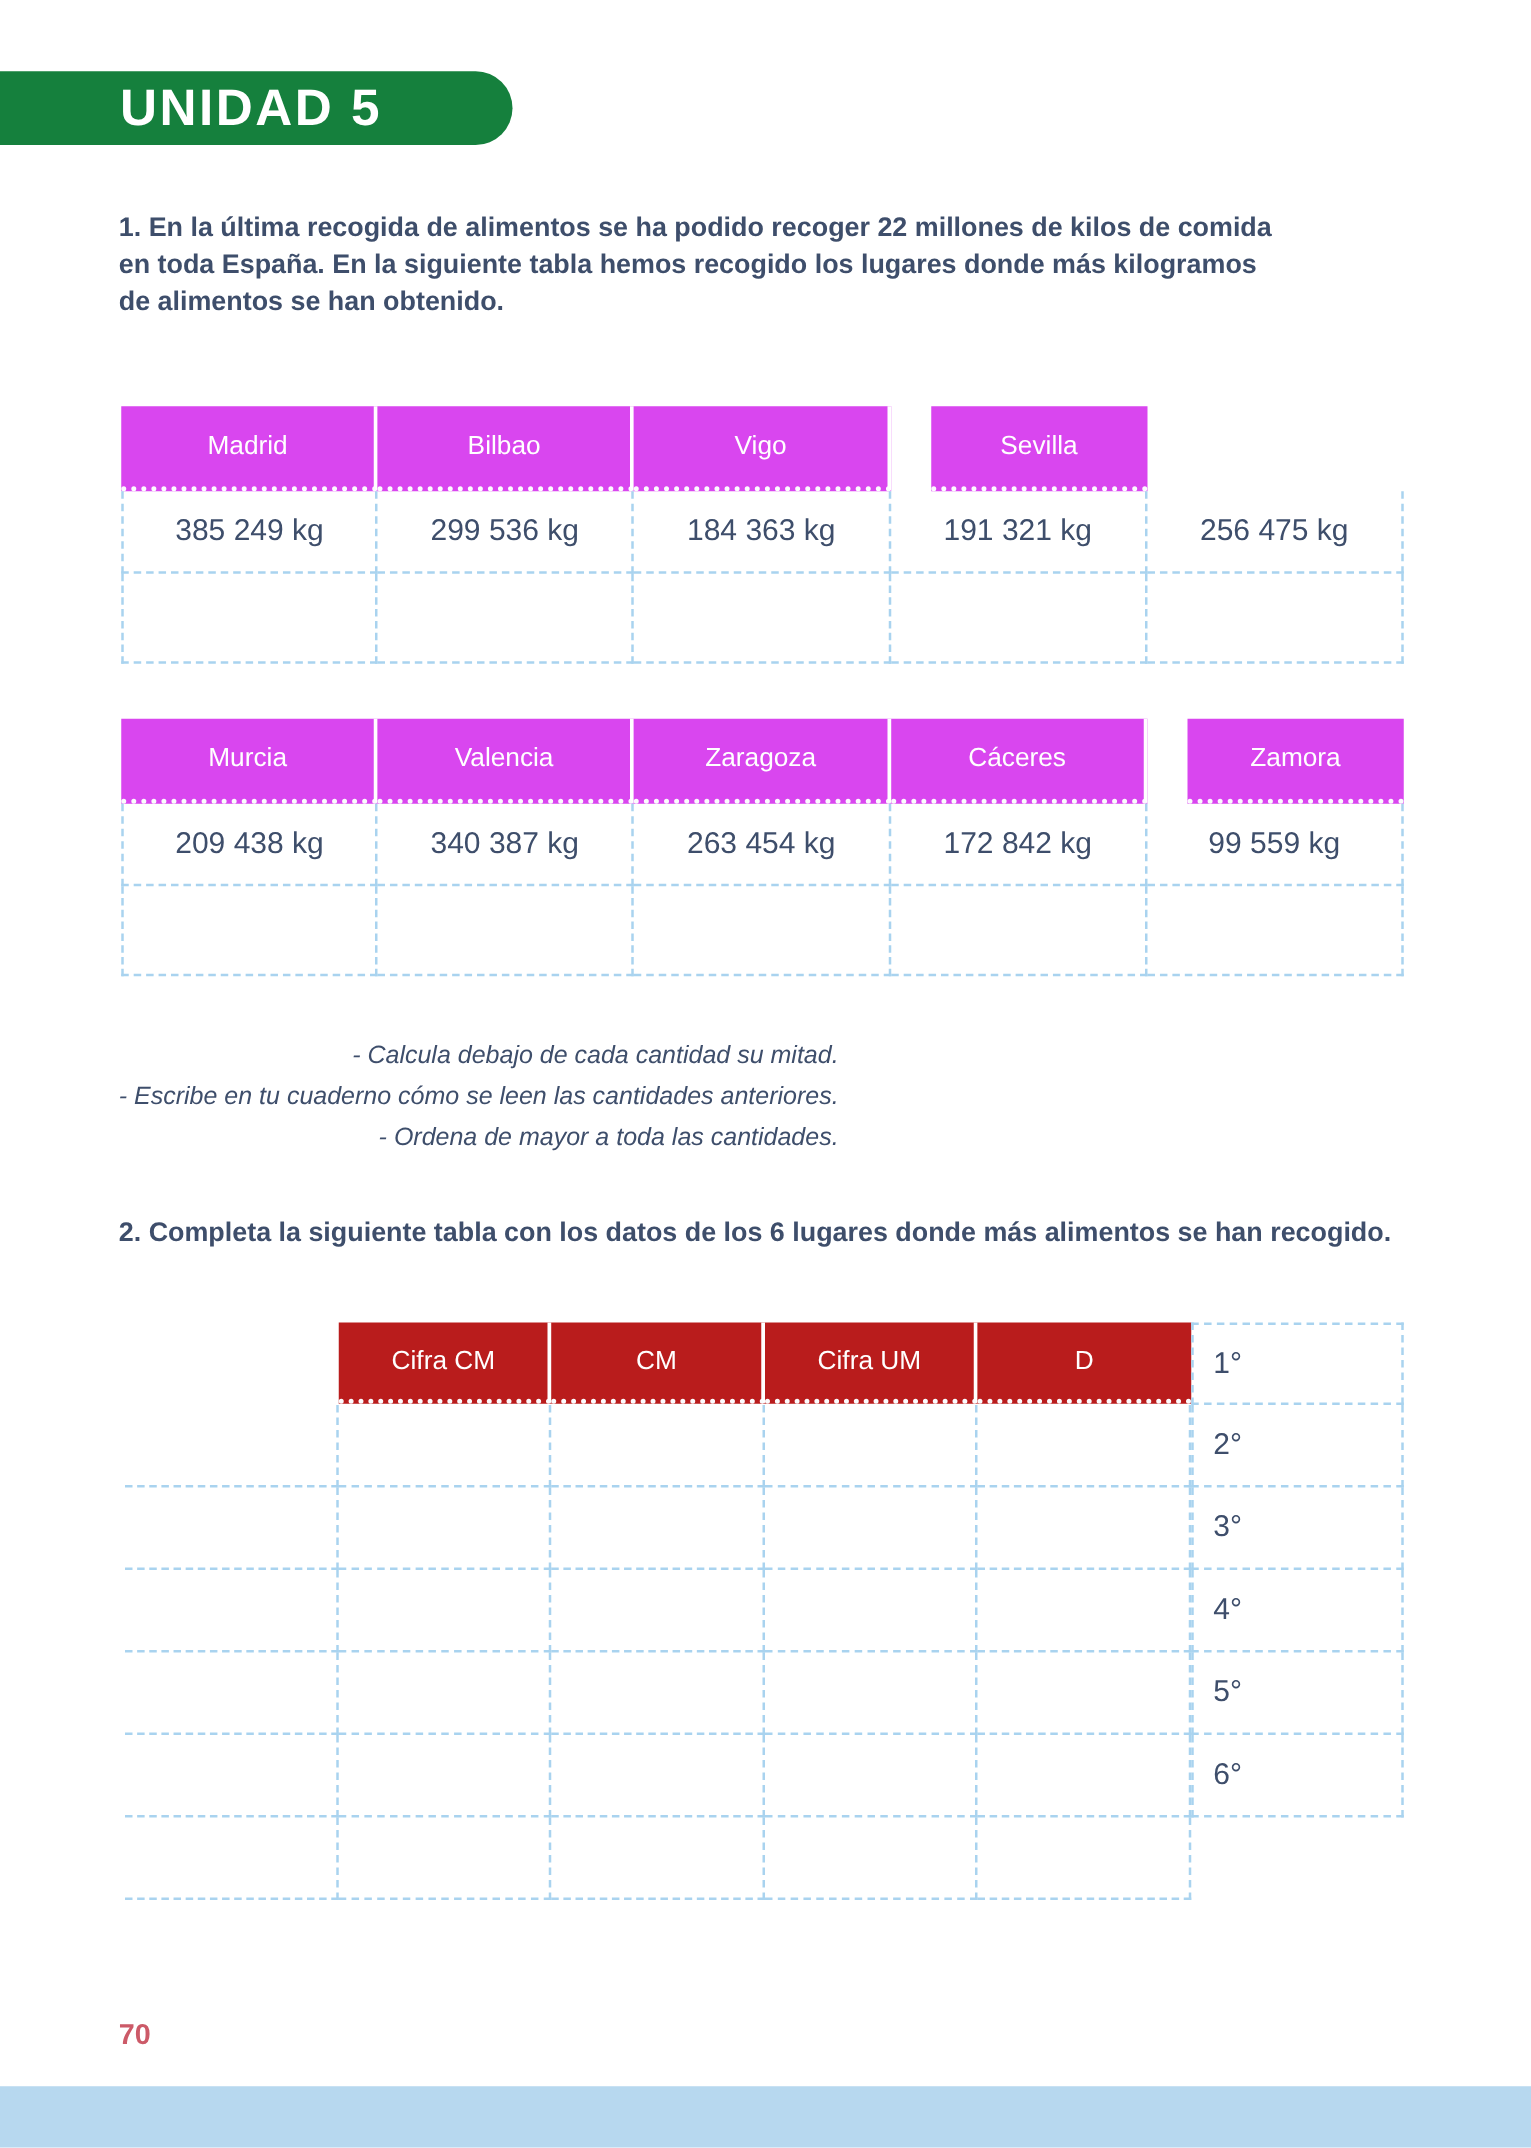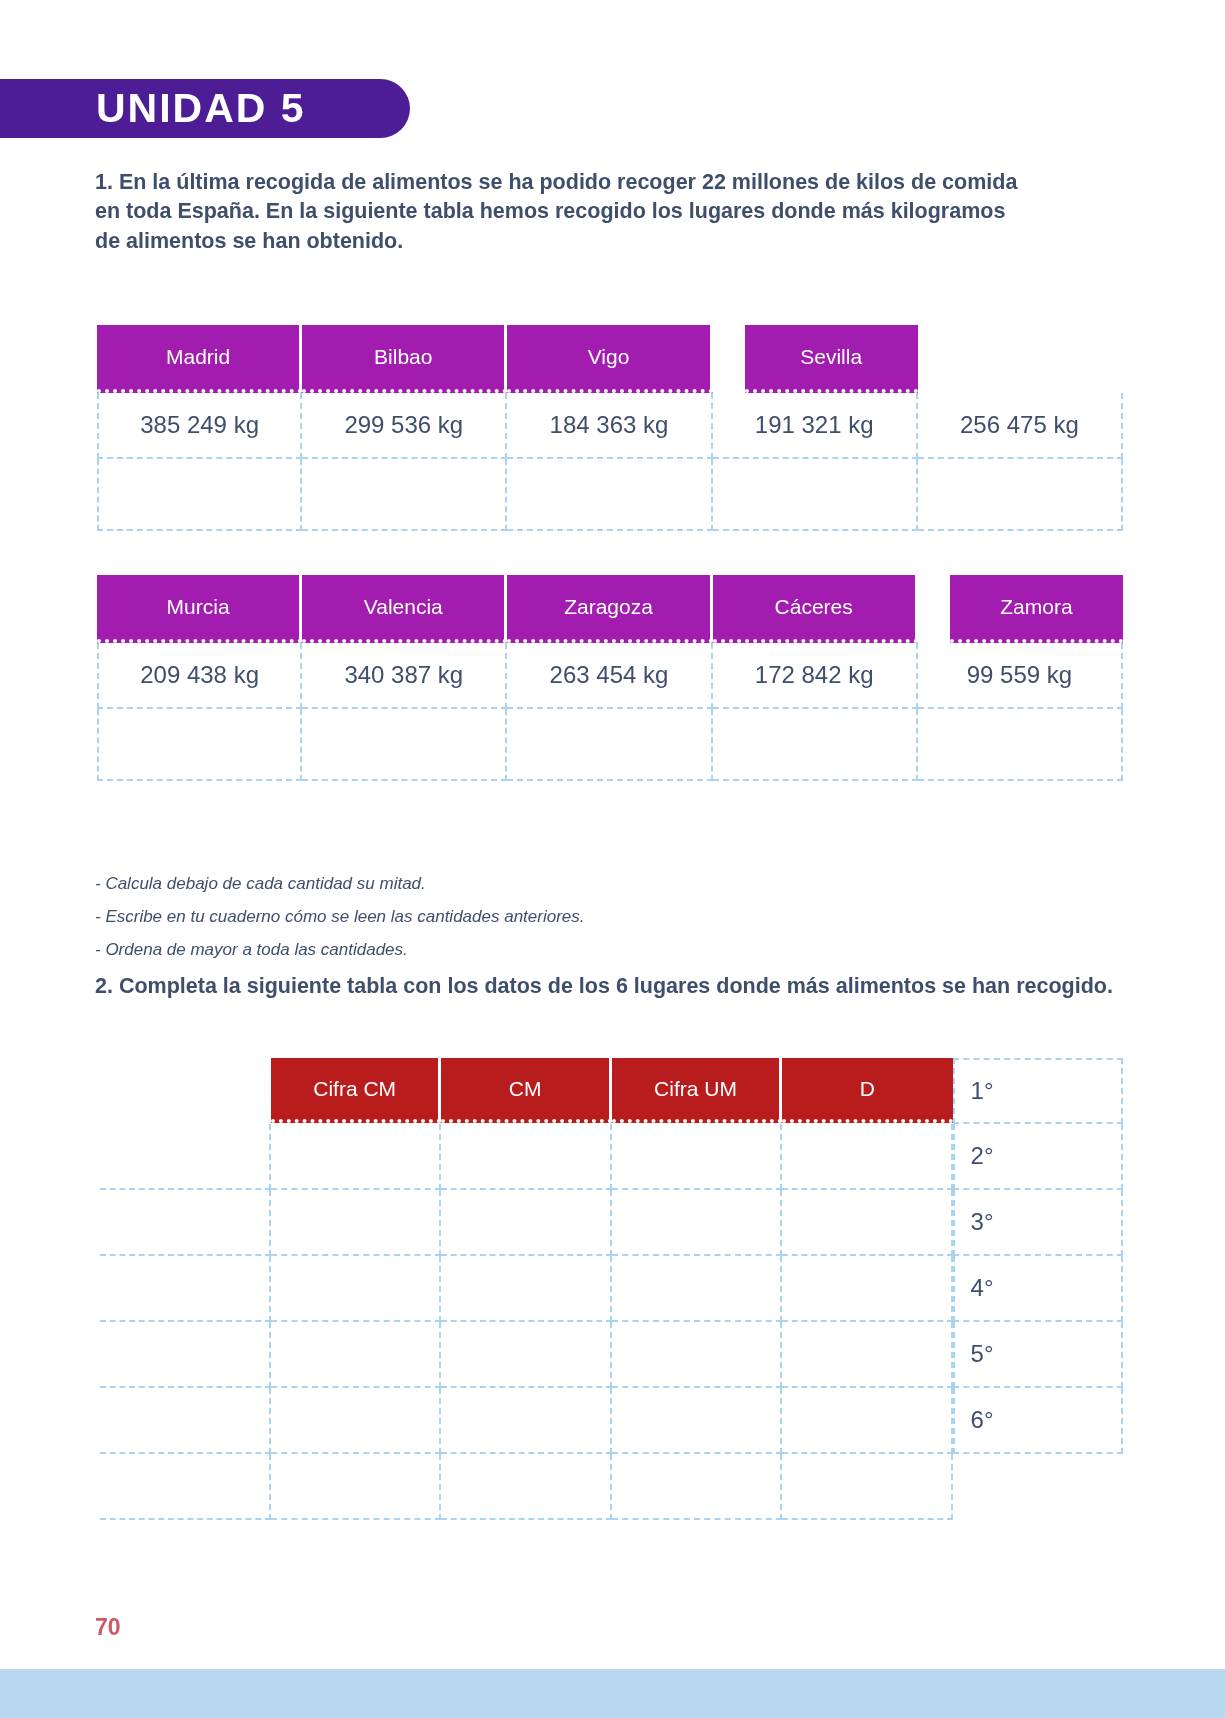--- a/index.html
+++ b/index.html
@@ -10,8 +10,8 @@
 
   
   .badge{
-    position:absolute;top:79px;left:0;width:410px;height:59px;
-    background:#4c1d95;border-radius:0 30px 30px 0;
+    position:absolute;top:57px;left:0;width:410px;height:59px;
+    background:#15803d;border-radius:0 30px 30px 0;
     display:flex;align-items:center;box-sizing:border-box;padding-left:96px;
   }
   .badge span{color:#ffffff;font-weight:bold;font-size:41px;letter-spacing:2px;}

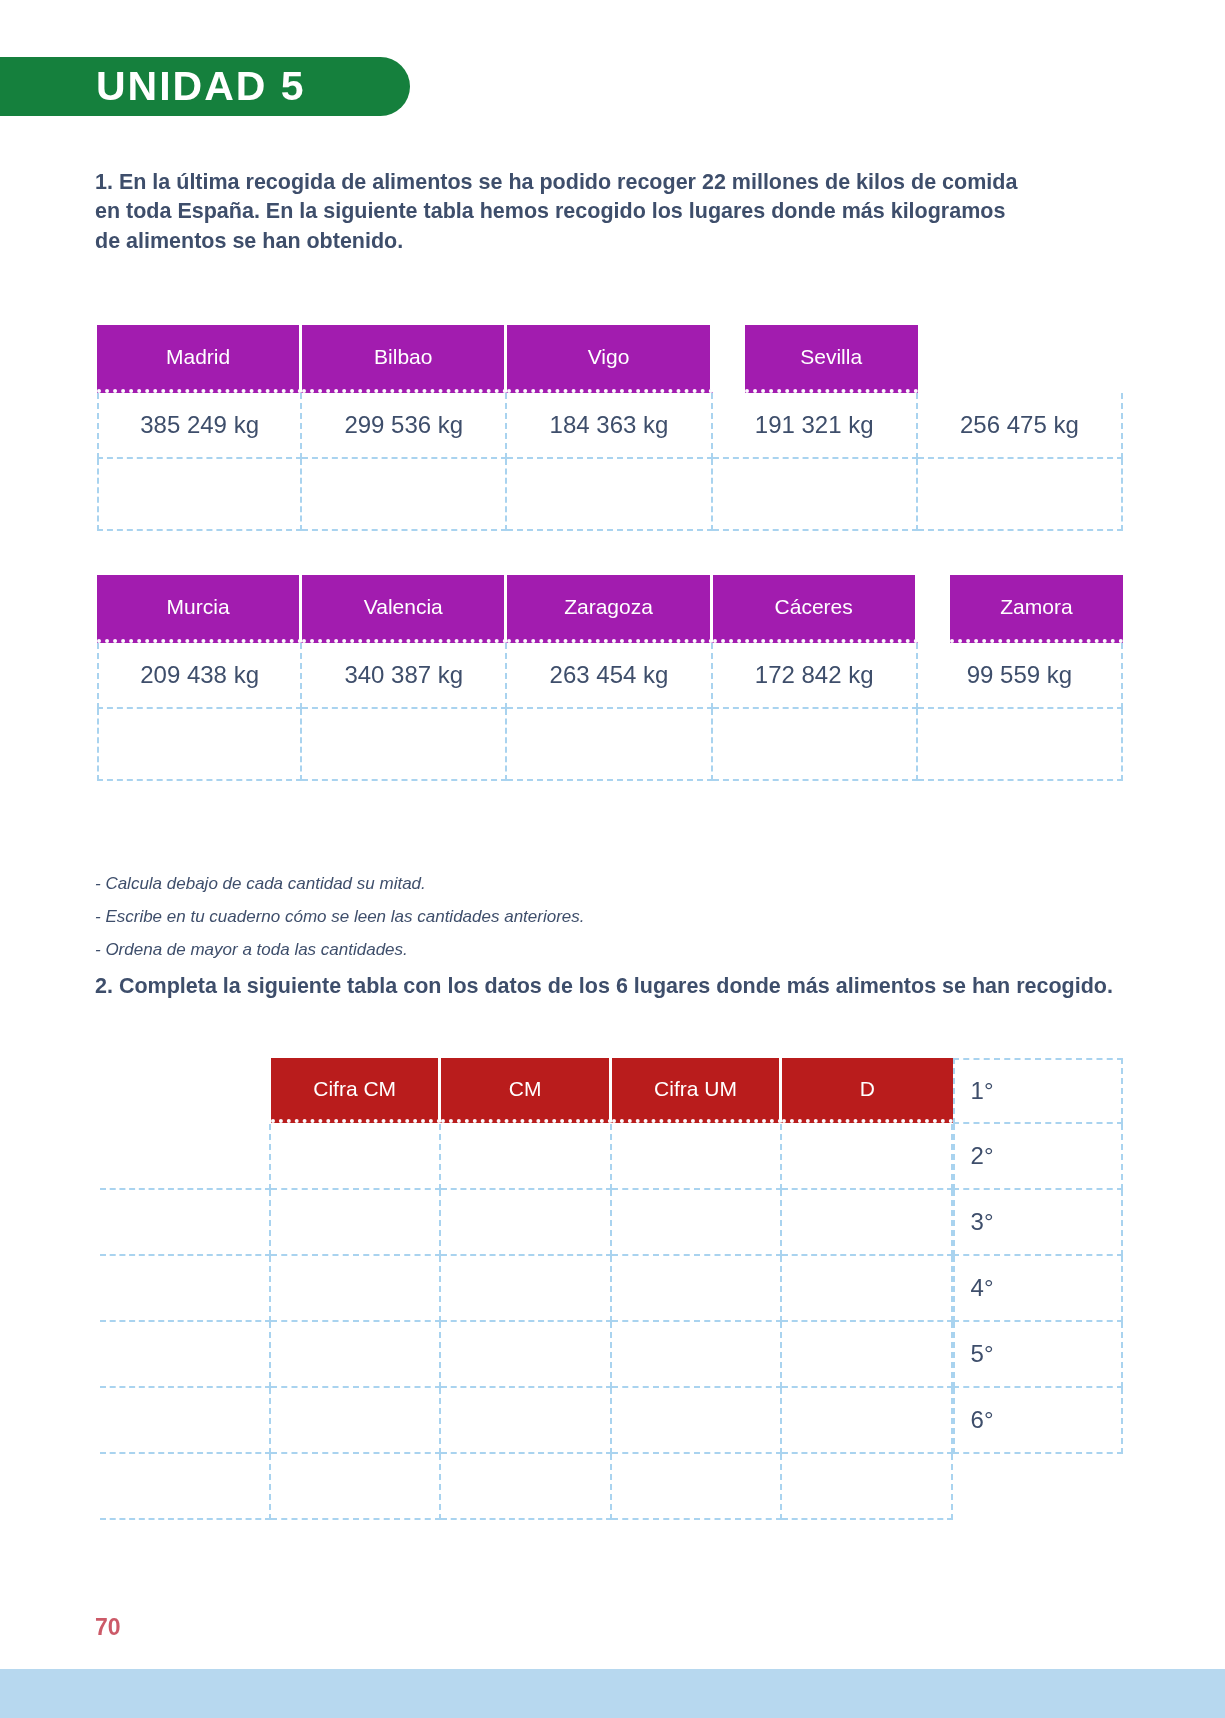--- a/index.html
+++ b/index.html
@@ -27,7 +27,7 @@
   #table2{top:575px;}
   .thead{display:grid;grid-template-columns:repeat(5,1fr);}
   .th{
-    height:64px;background:#a21caf;
+    height:64px;background:#d946ef;
     border-right:3px solid #ffffff;border-bottom:4px dotted #fbfbfd;
     display:flex;align-items:center;justify-content:center;
     color:#ffffff;font-size:21px;box-sizing:content-box;

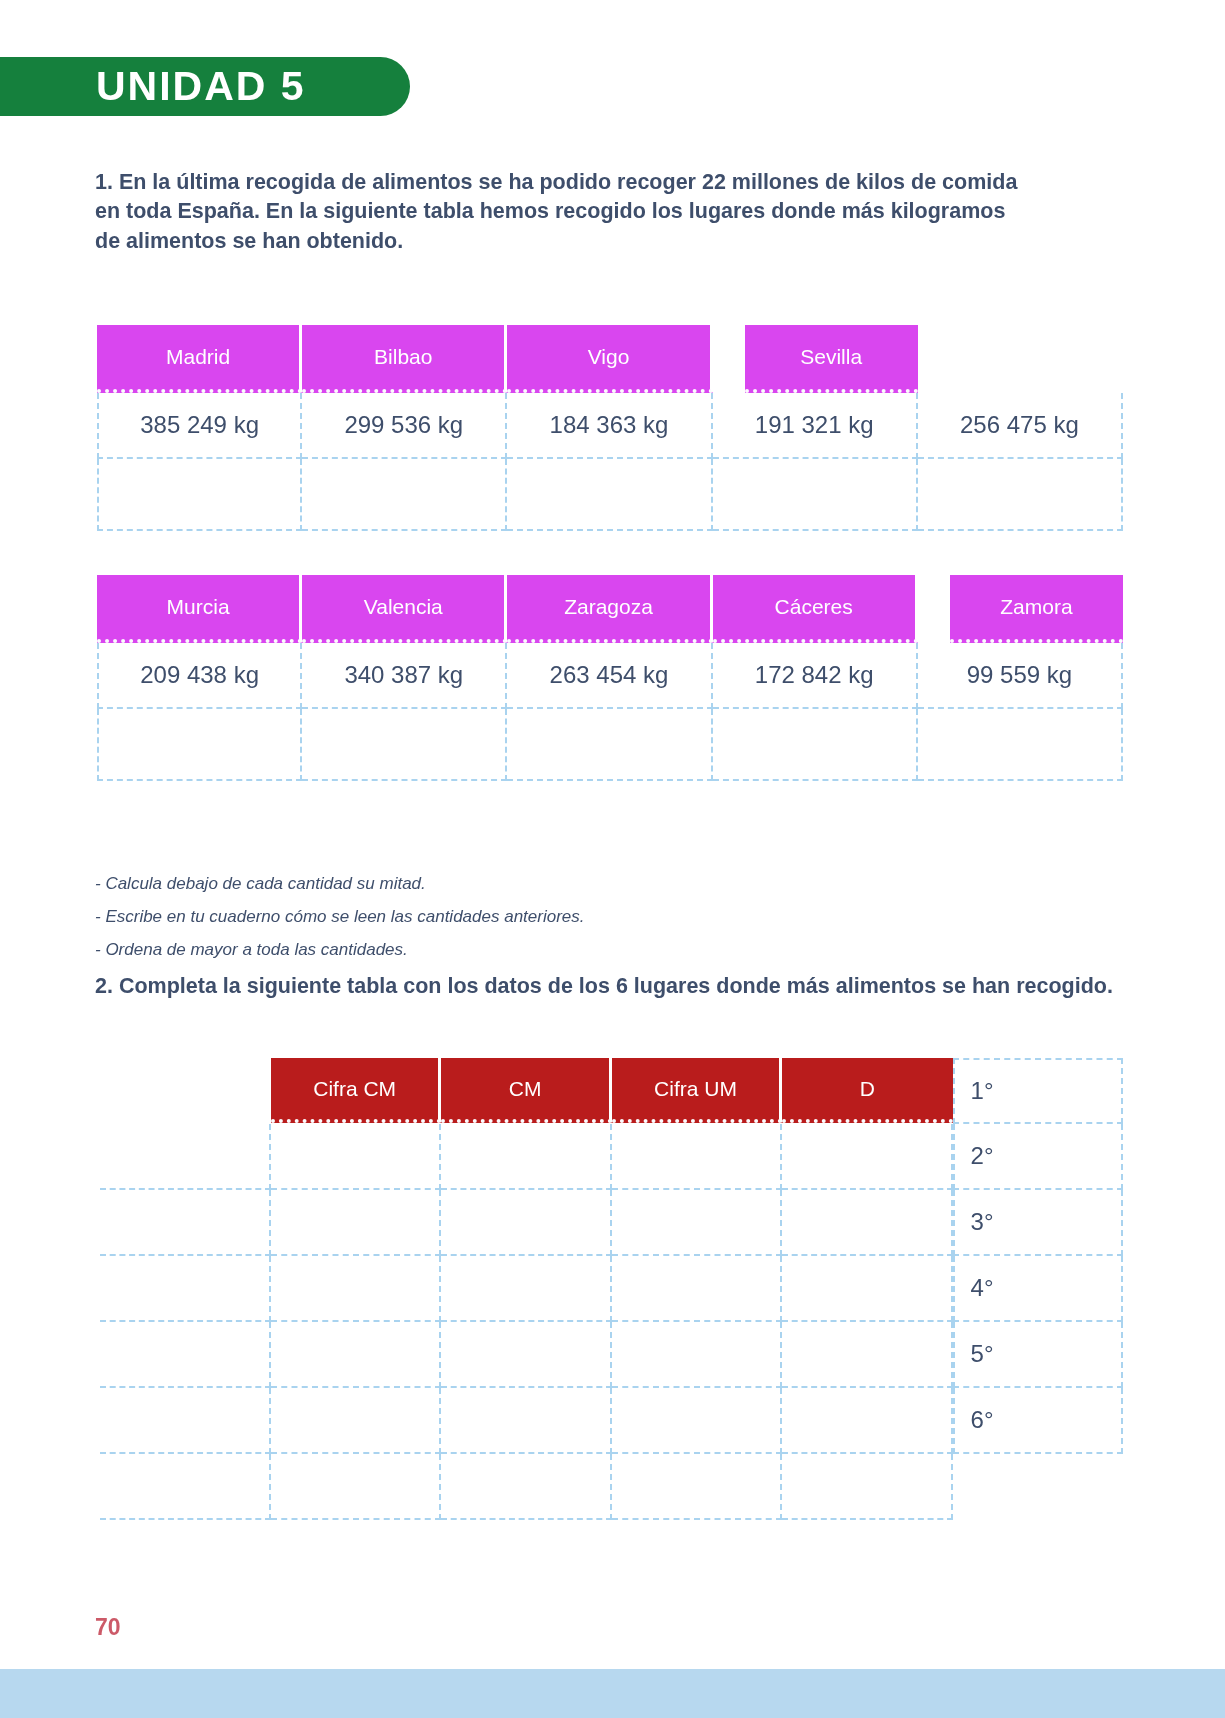--- a/index.html
+++ b/index.html
@@ -43,7 +43,7 @@
   .empty .td{height:70px;}
 
   
-  .bullets{position:absolute;left:95px;top:867px;font-style:italic;font-size:17px;line-height:33px;}
+  .bullets{position:absolute;left:95px;top:828px;font-style:italic;font-size:20px;line-height:33px;text-align:right;}
 
   
   .table3{

